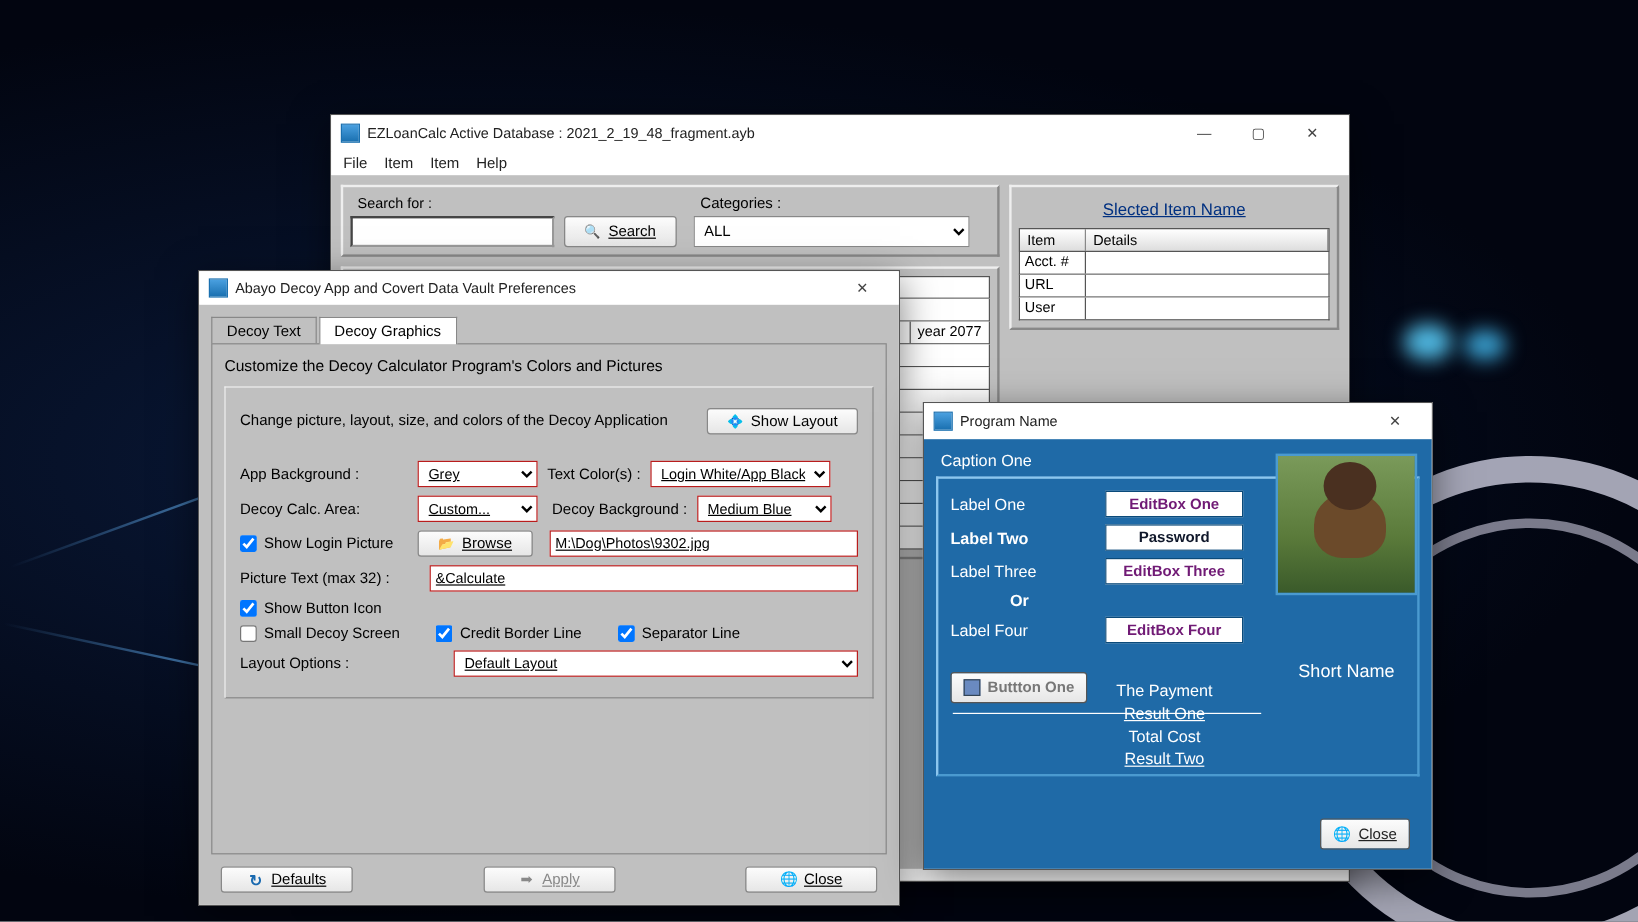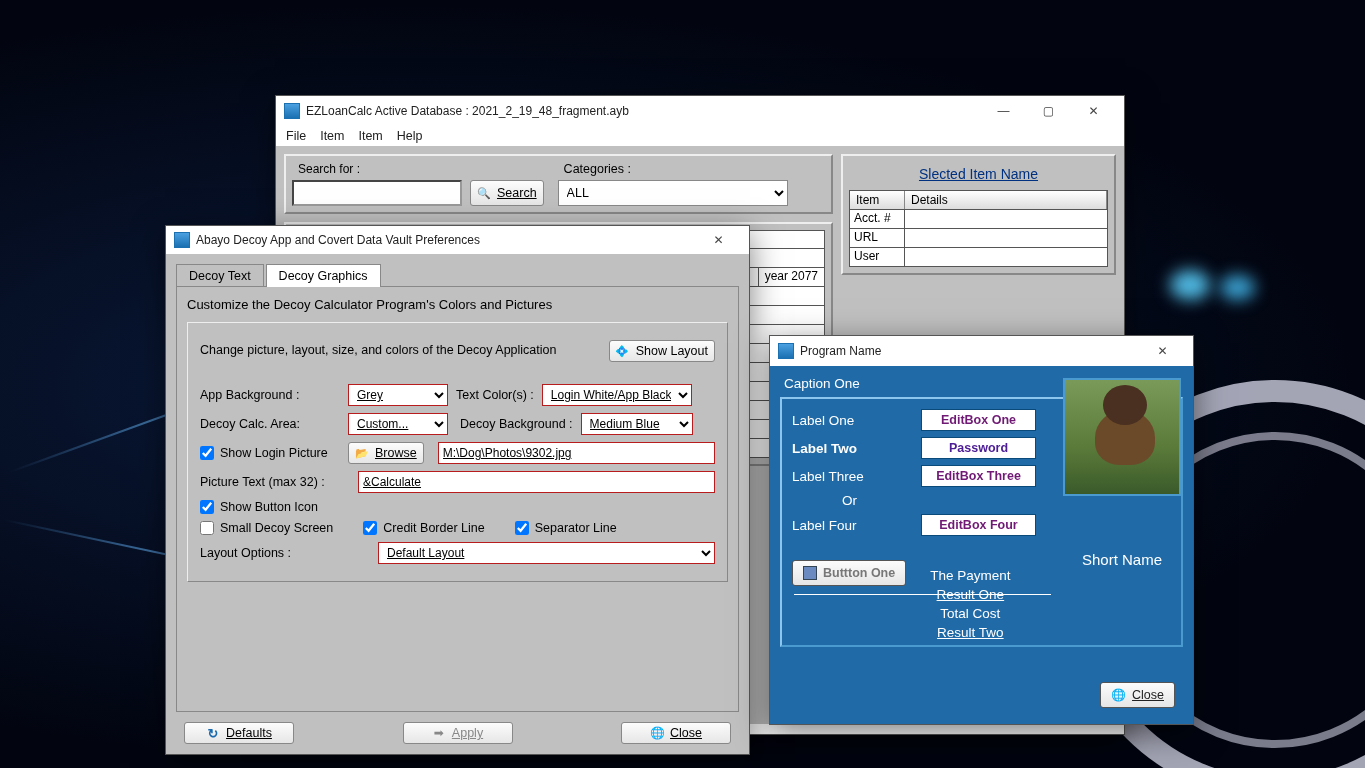--- a/index.html
+++ b/index.html
@@ -32,7 +32,7 @@
 .panel { border:2px solid #888; border-top-color:#eee; border-left-color:#eee; background:#c0c0c0; padding:6px; }
 .sunken { background:#fff; border:2px inset #aaa; }
 input[type=text].sunken, select.sunken { height:22px; font-size:12.5px; padding:0 4px; }
-.btn { background:linear-gradient(#fcfcfc,#e6e6e6); border:1px solid #888; border-radius:3px; padding:3px 6px; font-size:12.5px; display:inline-flex; align-items:center; gap:6px; }
+.btn { background:linear-gradient(#fcfcfc,#e6e6e6); border:1px solid #888; border-radius:3px; padding:3px 16px; font-size:12.5px; display:inline-flex; align-items:center; gap:6px; }
 .btn .icn { width:14px; height:14px; display:inline-block; }
 .u { text-decoration:underline; }
 .gridrow { height:19px; border:1px solid #555; border-top:none; background:#fff; }

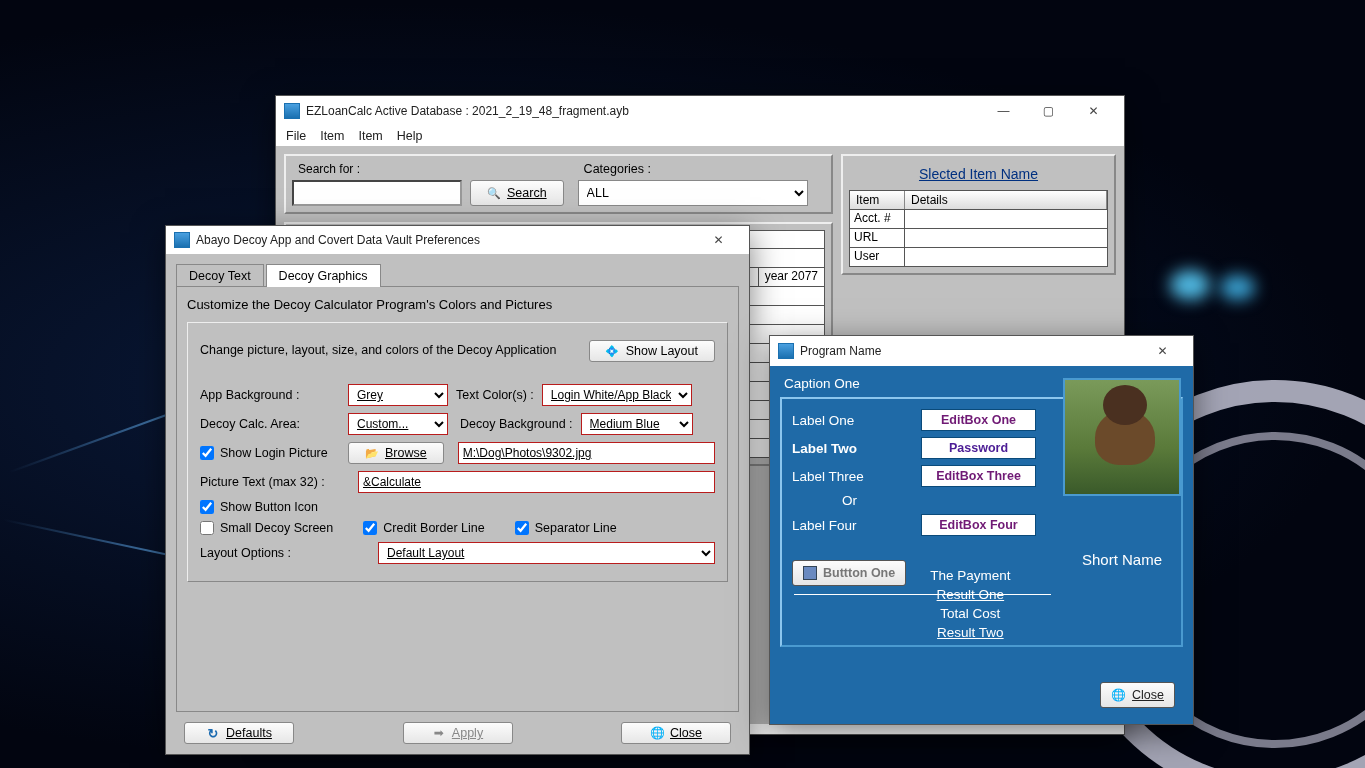--- a/index.html
+++ b/index.html
@@ -275,7 +275,7 @@
         <div>Label One</div>
         <div class="editbox">EditBox One</div>
         <div style="font-weight:bold">Label Two</div>
-        <div class="editbox" style="color:#4c1d95">Password</div>
+        <div class="editbox" style="color:#0f172a">Password</div>
         <div>Label Three</div>
         <div class="editbox">EditBox Three</div>
         <div class="or-sep">Or</div>

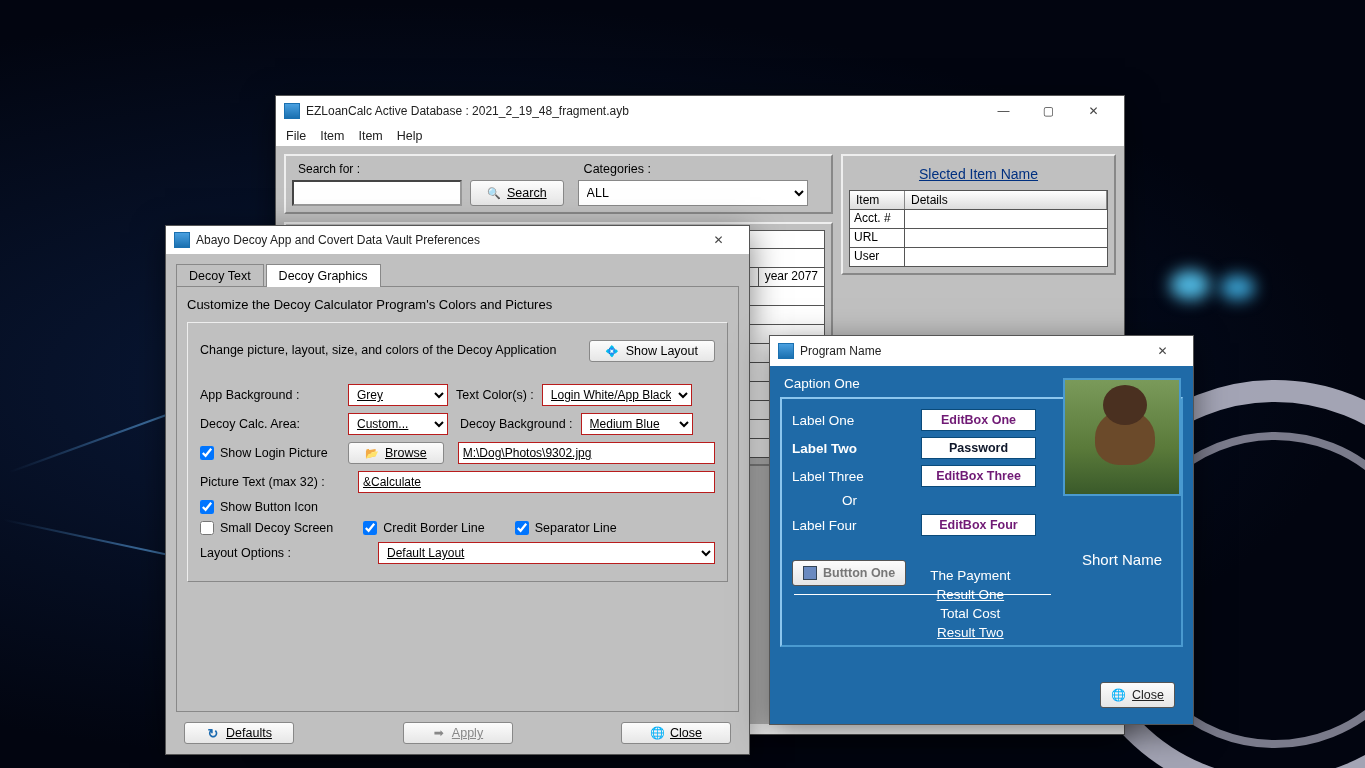--- a/index.html
+++ b/index.html
@@ -66,7 +66,7 @@
 .prog-inner::after{content:'';position:absolute;left:12px;right:130px;bottom:50px;height:1px;background:#fff;}
 .pgrid { display:grid; grid-template-columns:115px 115px; gap:6px 14px; align-items:center; }
 .editbox { background:#fff; color:#701a75; font-weight:bold; text-align:center; padding:3px 6px; font-size:12.5px; border:1px solid #0a4a7a; }
-.or-sep { text-align:center; font-weight:normal; grid-column:1; }
+.or-sep { text-align:center; font-weight:bold; grid-column:1; }
 .prog-right { position:absolute; right:12px; top:12px; width:118px; text-align:center; }
 .dogpic { width:118px; height:118px; border:2px solid #4a9ad0; background:linear-gradient(180deg,#7a9a5a 0%,#5a7a3a 60%,#3a5a2a 100%); position:relative; overflow:hidden; }
 .dogpic::before{content:'';position:absolute;left:30px;top:30px;width:60px;height:55px;background:#6b4a2a;border-radius:50% 50% 40% 40%;}

